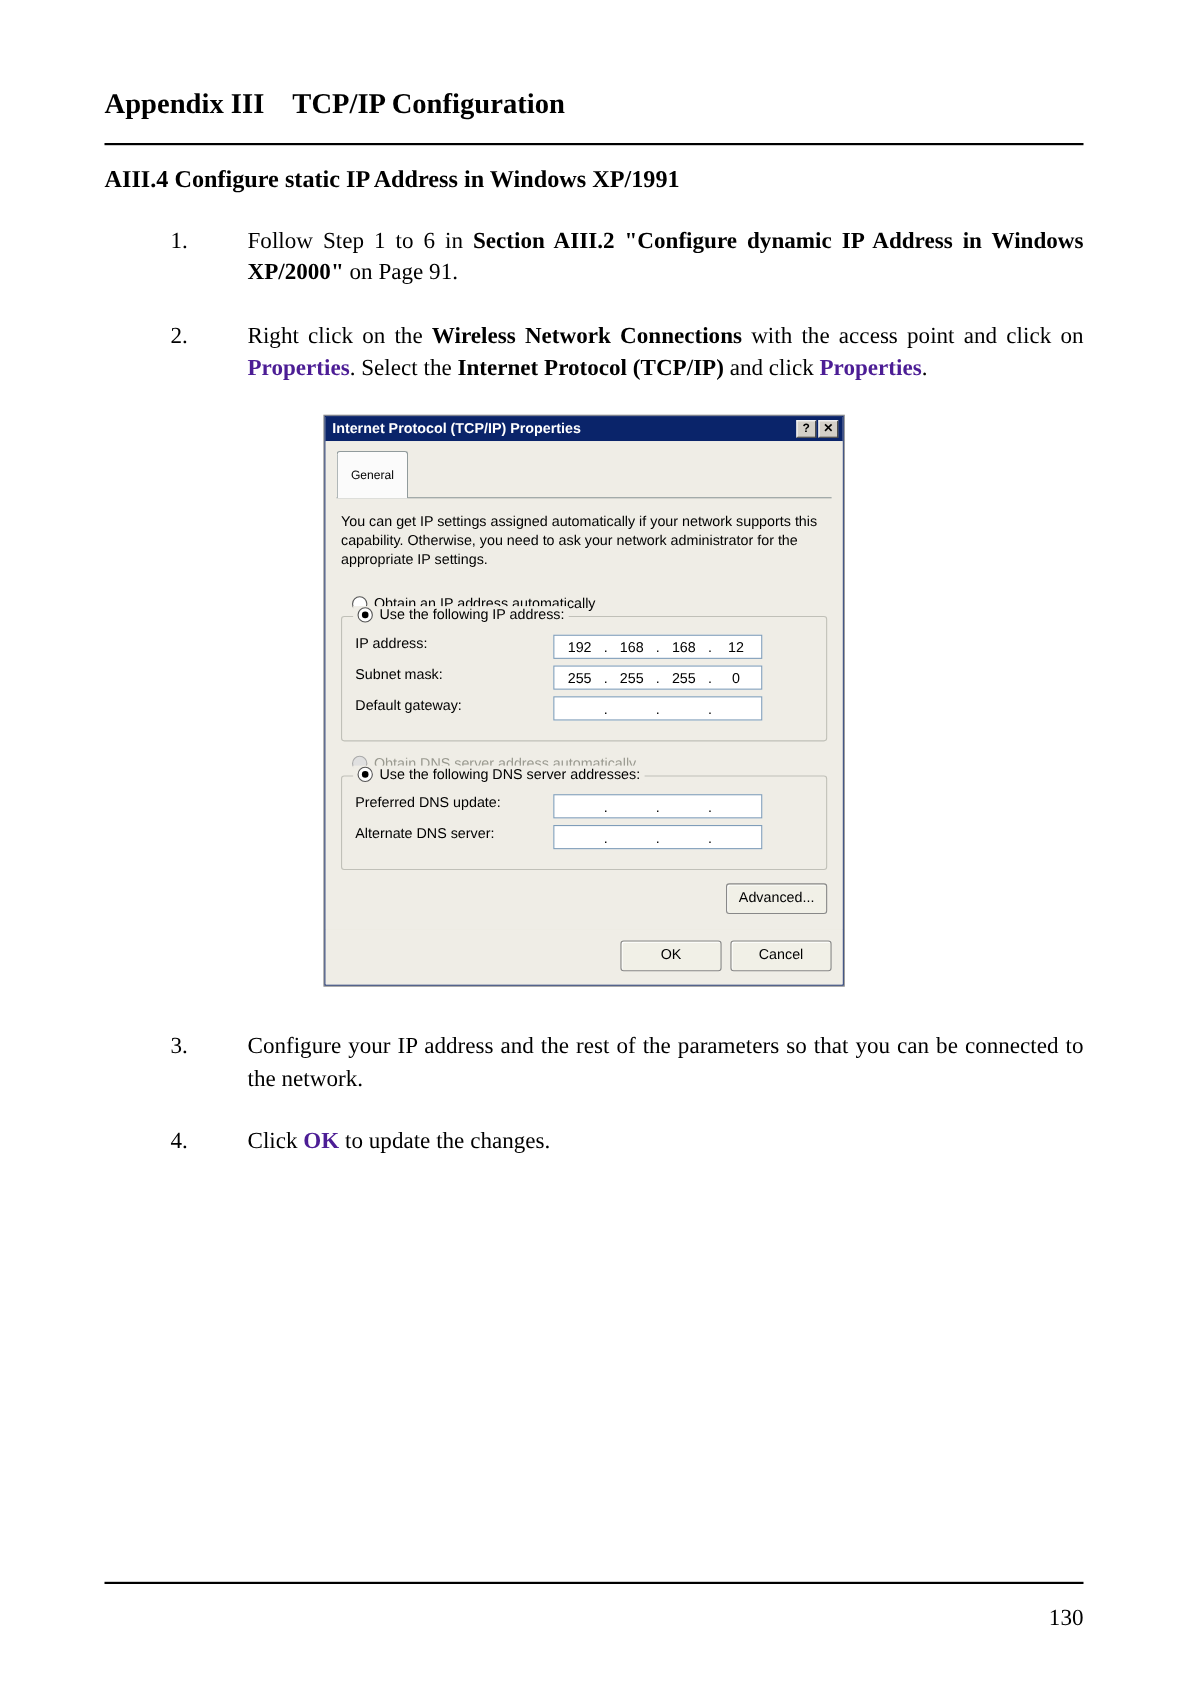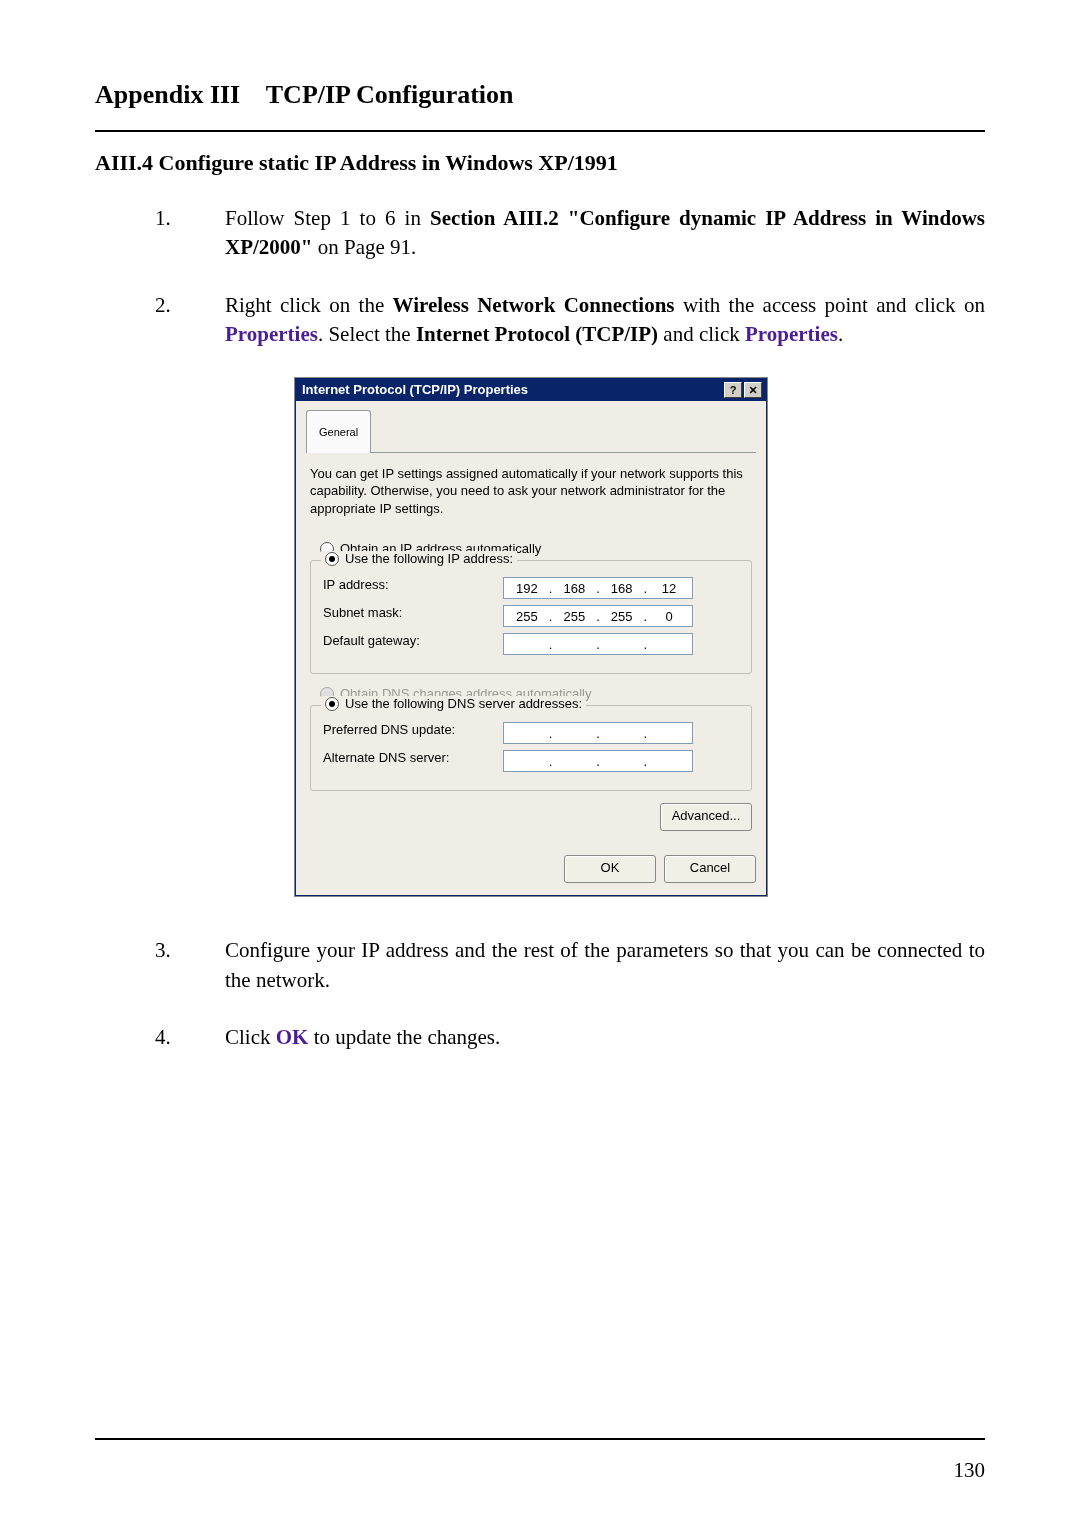--- a/index.html
+++ b/index.html
@@ -327,7 +327,7 @@
 
         <div class="radio-row disabled">
           <span class="radio disabled"></span>
-          <span>Obtain DNS changes address automatically</span>
+          <span>Obtain DNS server address automatically</span>
         </div>
 
         <div class="group">

